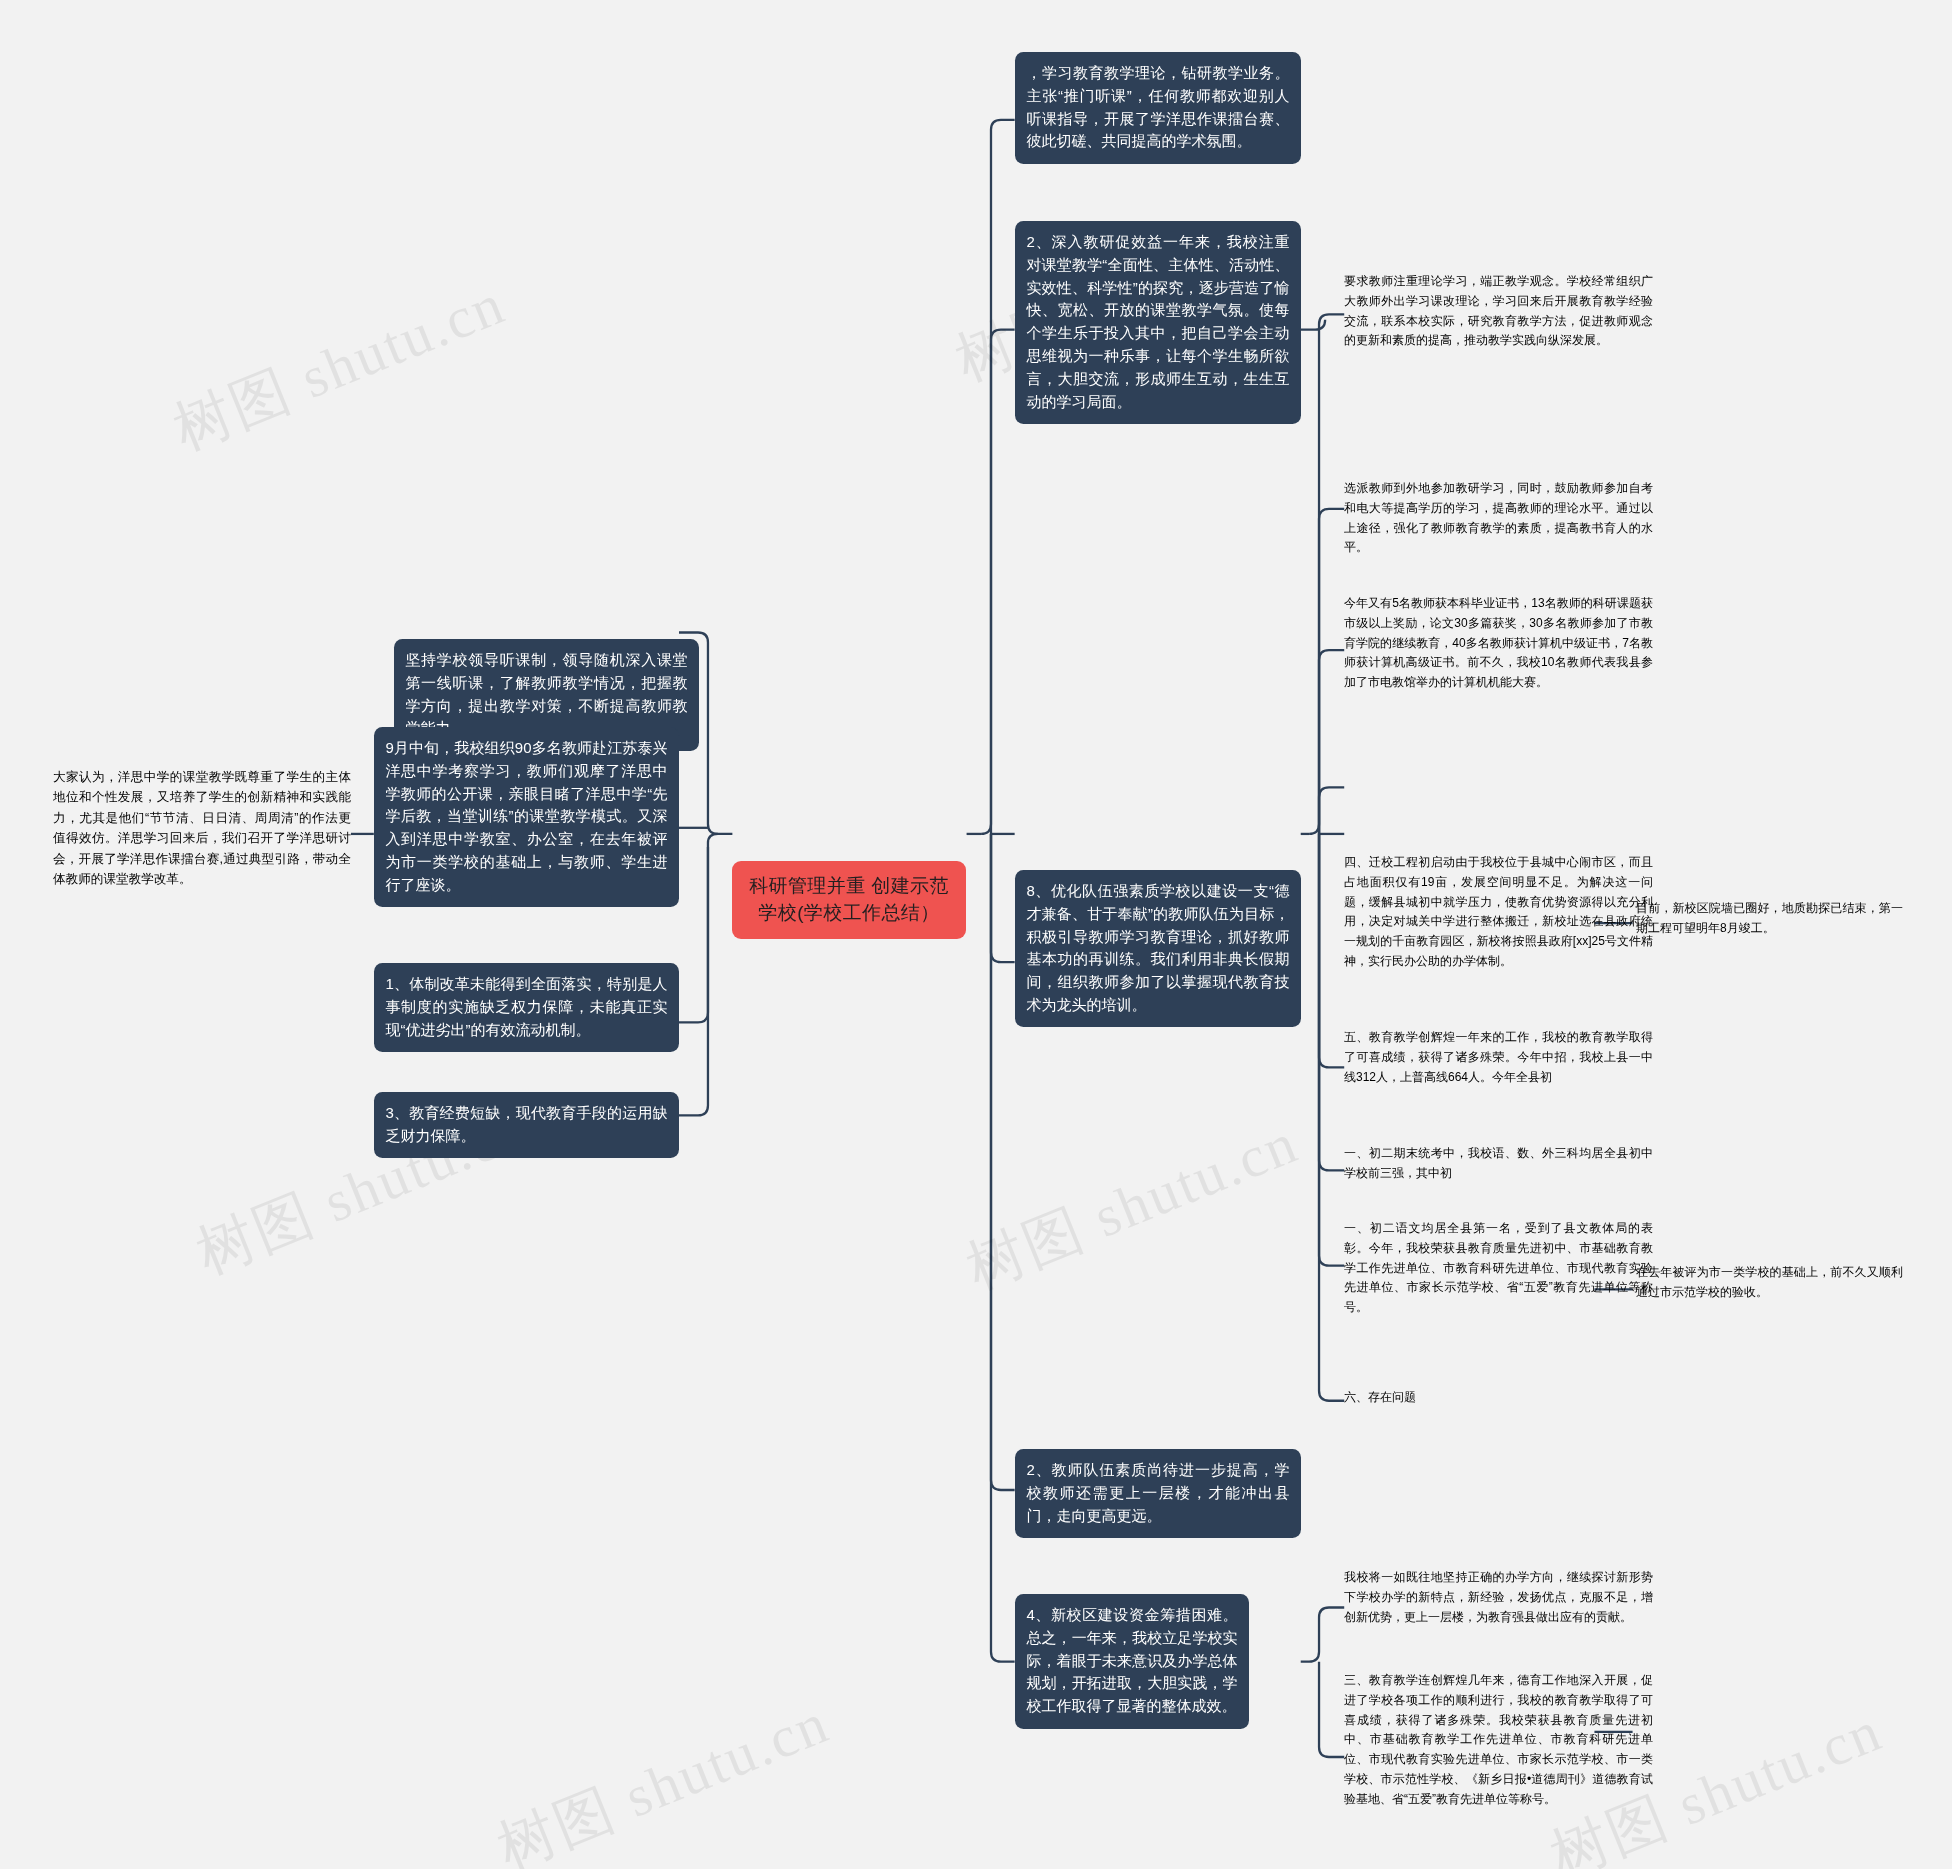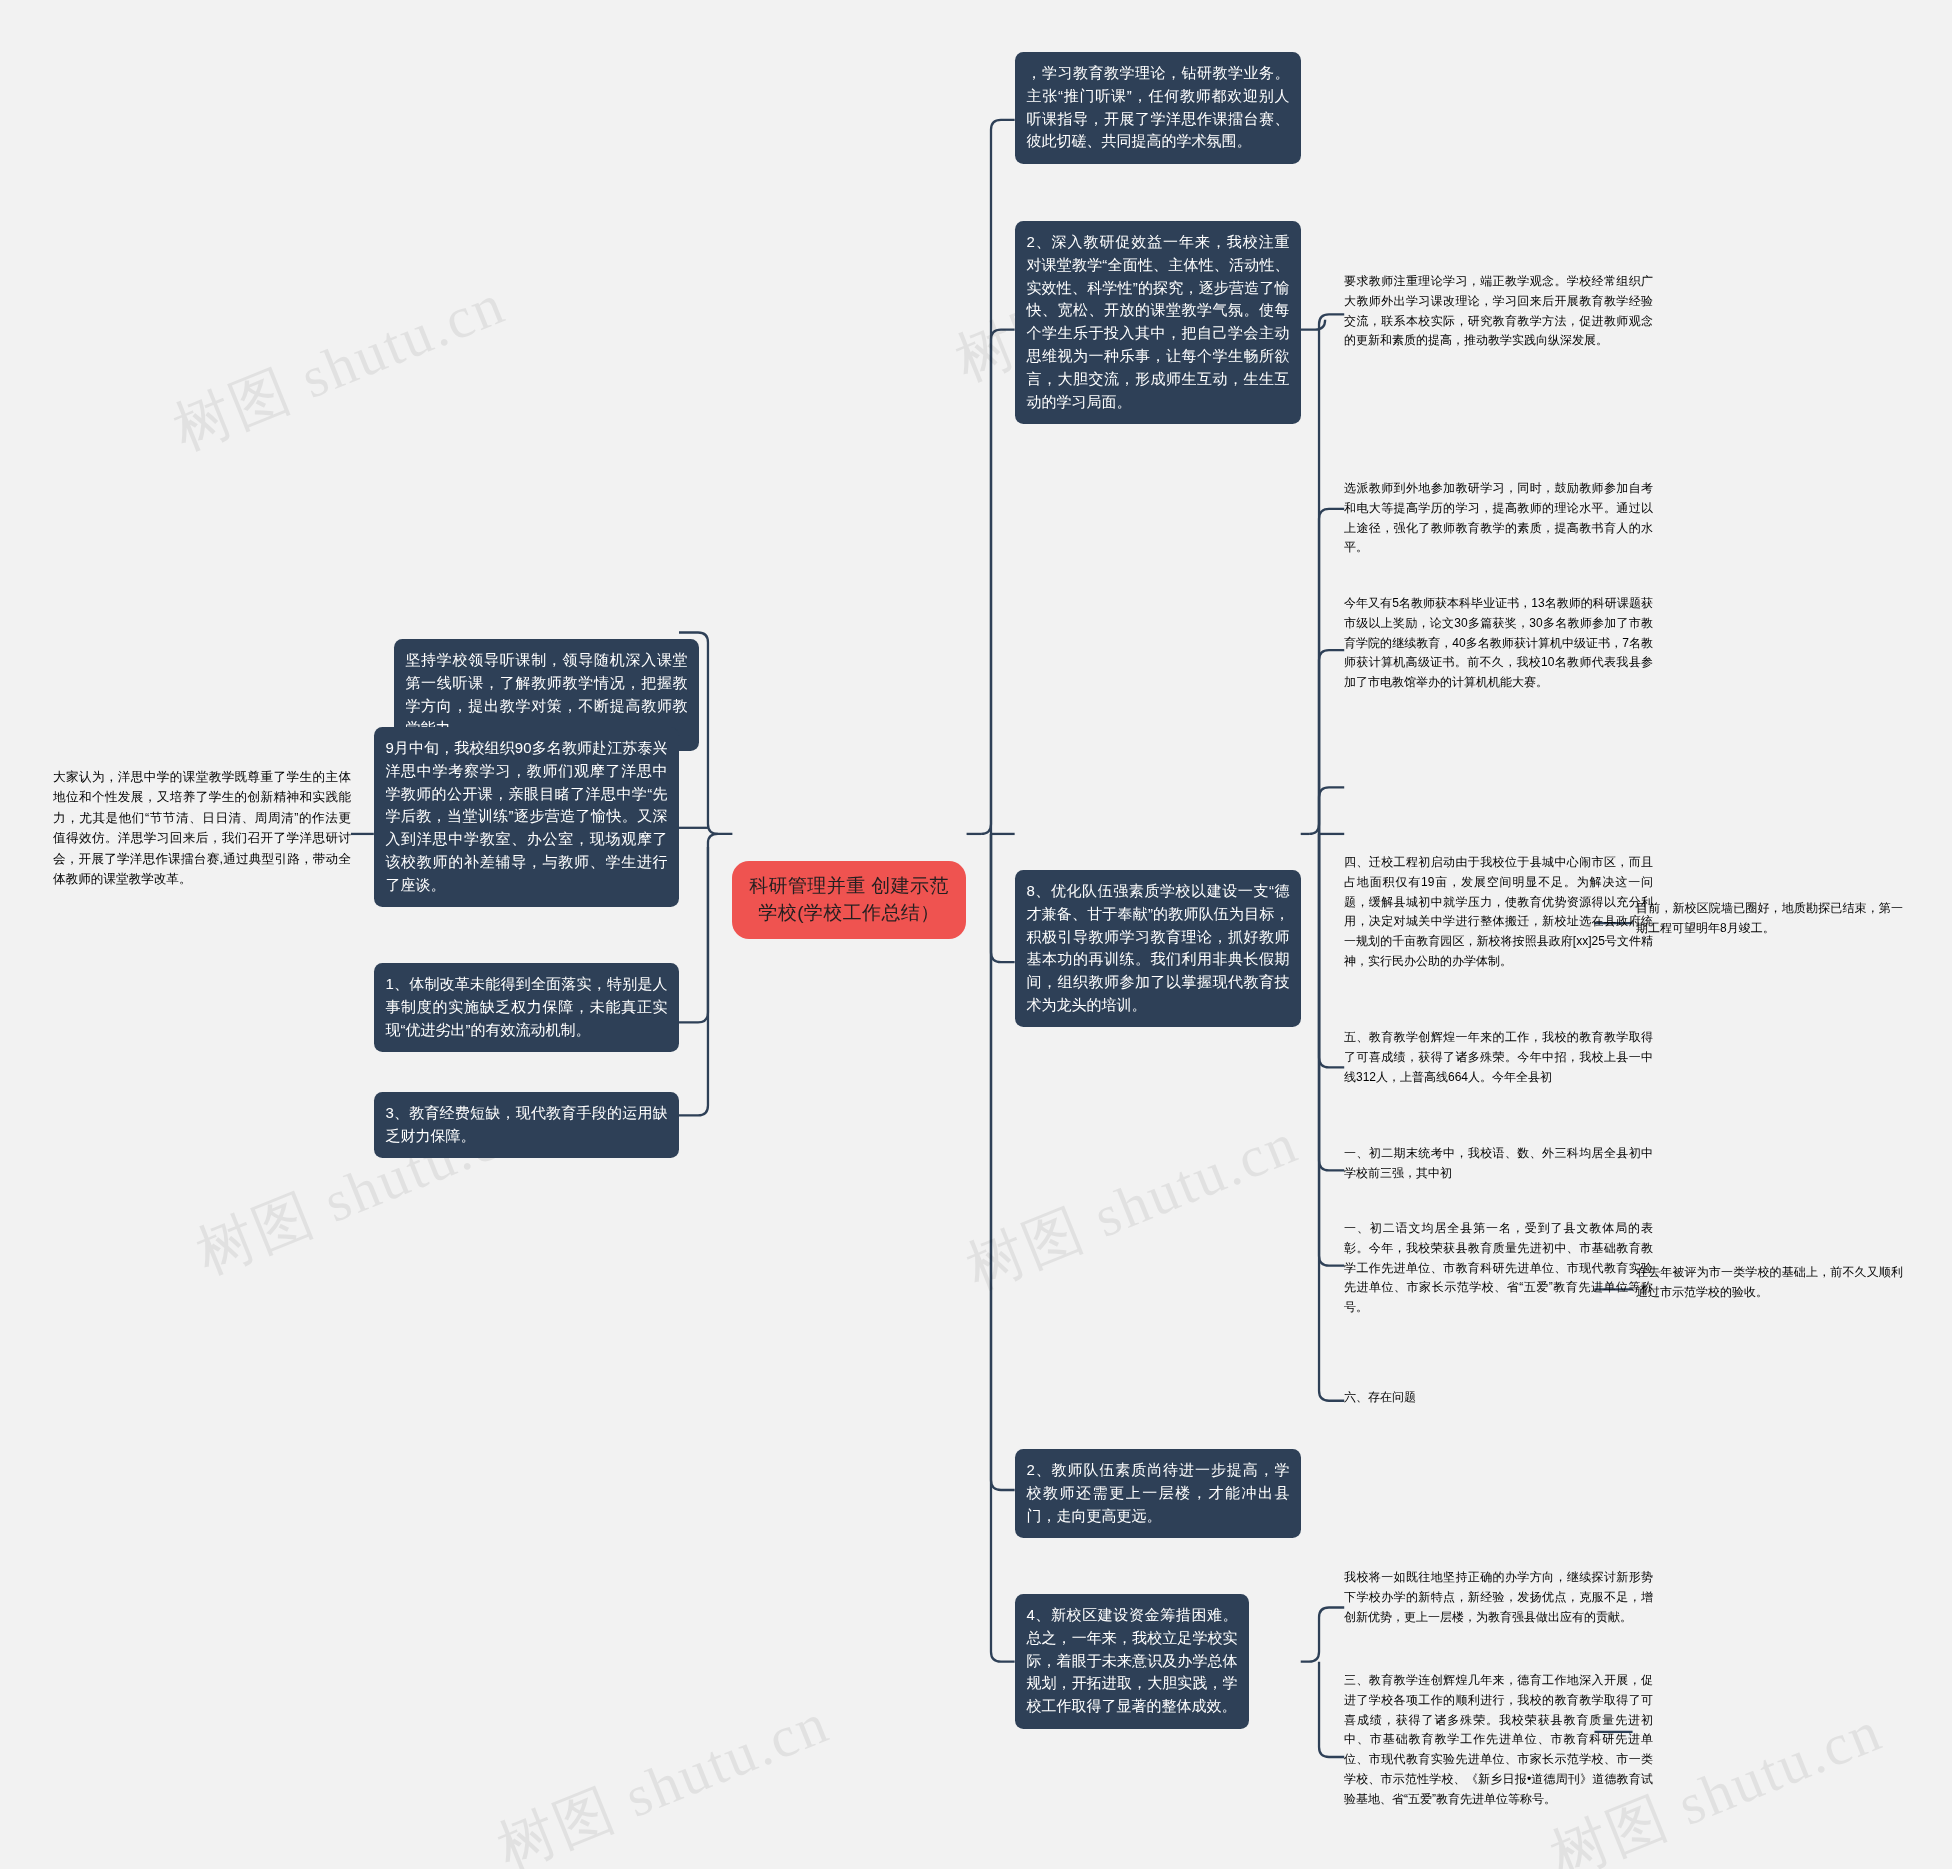--- a/index.html
+++ b/index.html
@@ -138,7 +138,7 @@
   </div>
 
   <div class="node box-node" style="left:374px; top:727px; width:305px;">
-    <span>9月中旬，我校组织90多名教师赴江苏泰兴洋思中学考察学习，教师们观摩了洋思中学教师的公开课，亲眼目睹了洋思中学“先学后教，当堂训练”逐步营造了愉快。又深入到洋思中学教室、办公室，现场观摩了该校教师的补差辅导，与教师、学生进行了座谈。</span>
+    <span>9月中旬，我校组织90多名教师赴江苏泰兴洋思中学考察学习，教师们观摩了洋思中学教师的公开课，亲眼目睹了洋思中学“先学后教，当堂训练”的课堂教学模式。又深入到洋思中学教室、办公室，在去年被评为市一类学校的基础上，与教师、学生进行了座谈。</span>
   </div>
 
   <div class="node box-node" style="left:374px; top:963px; width:305px;">

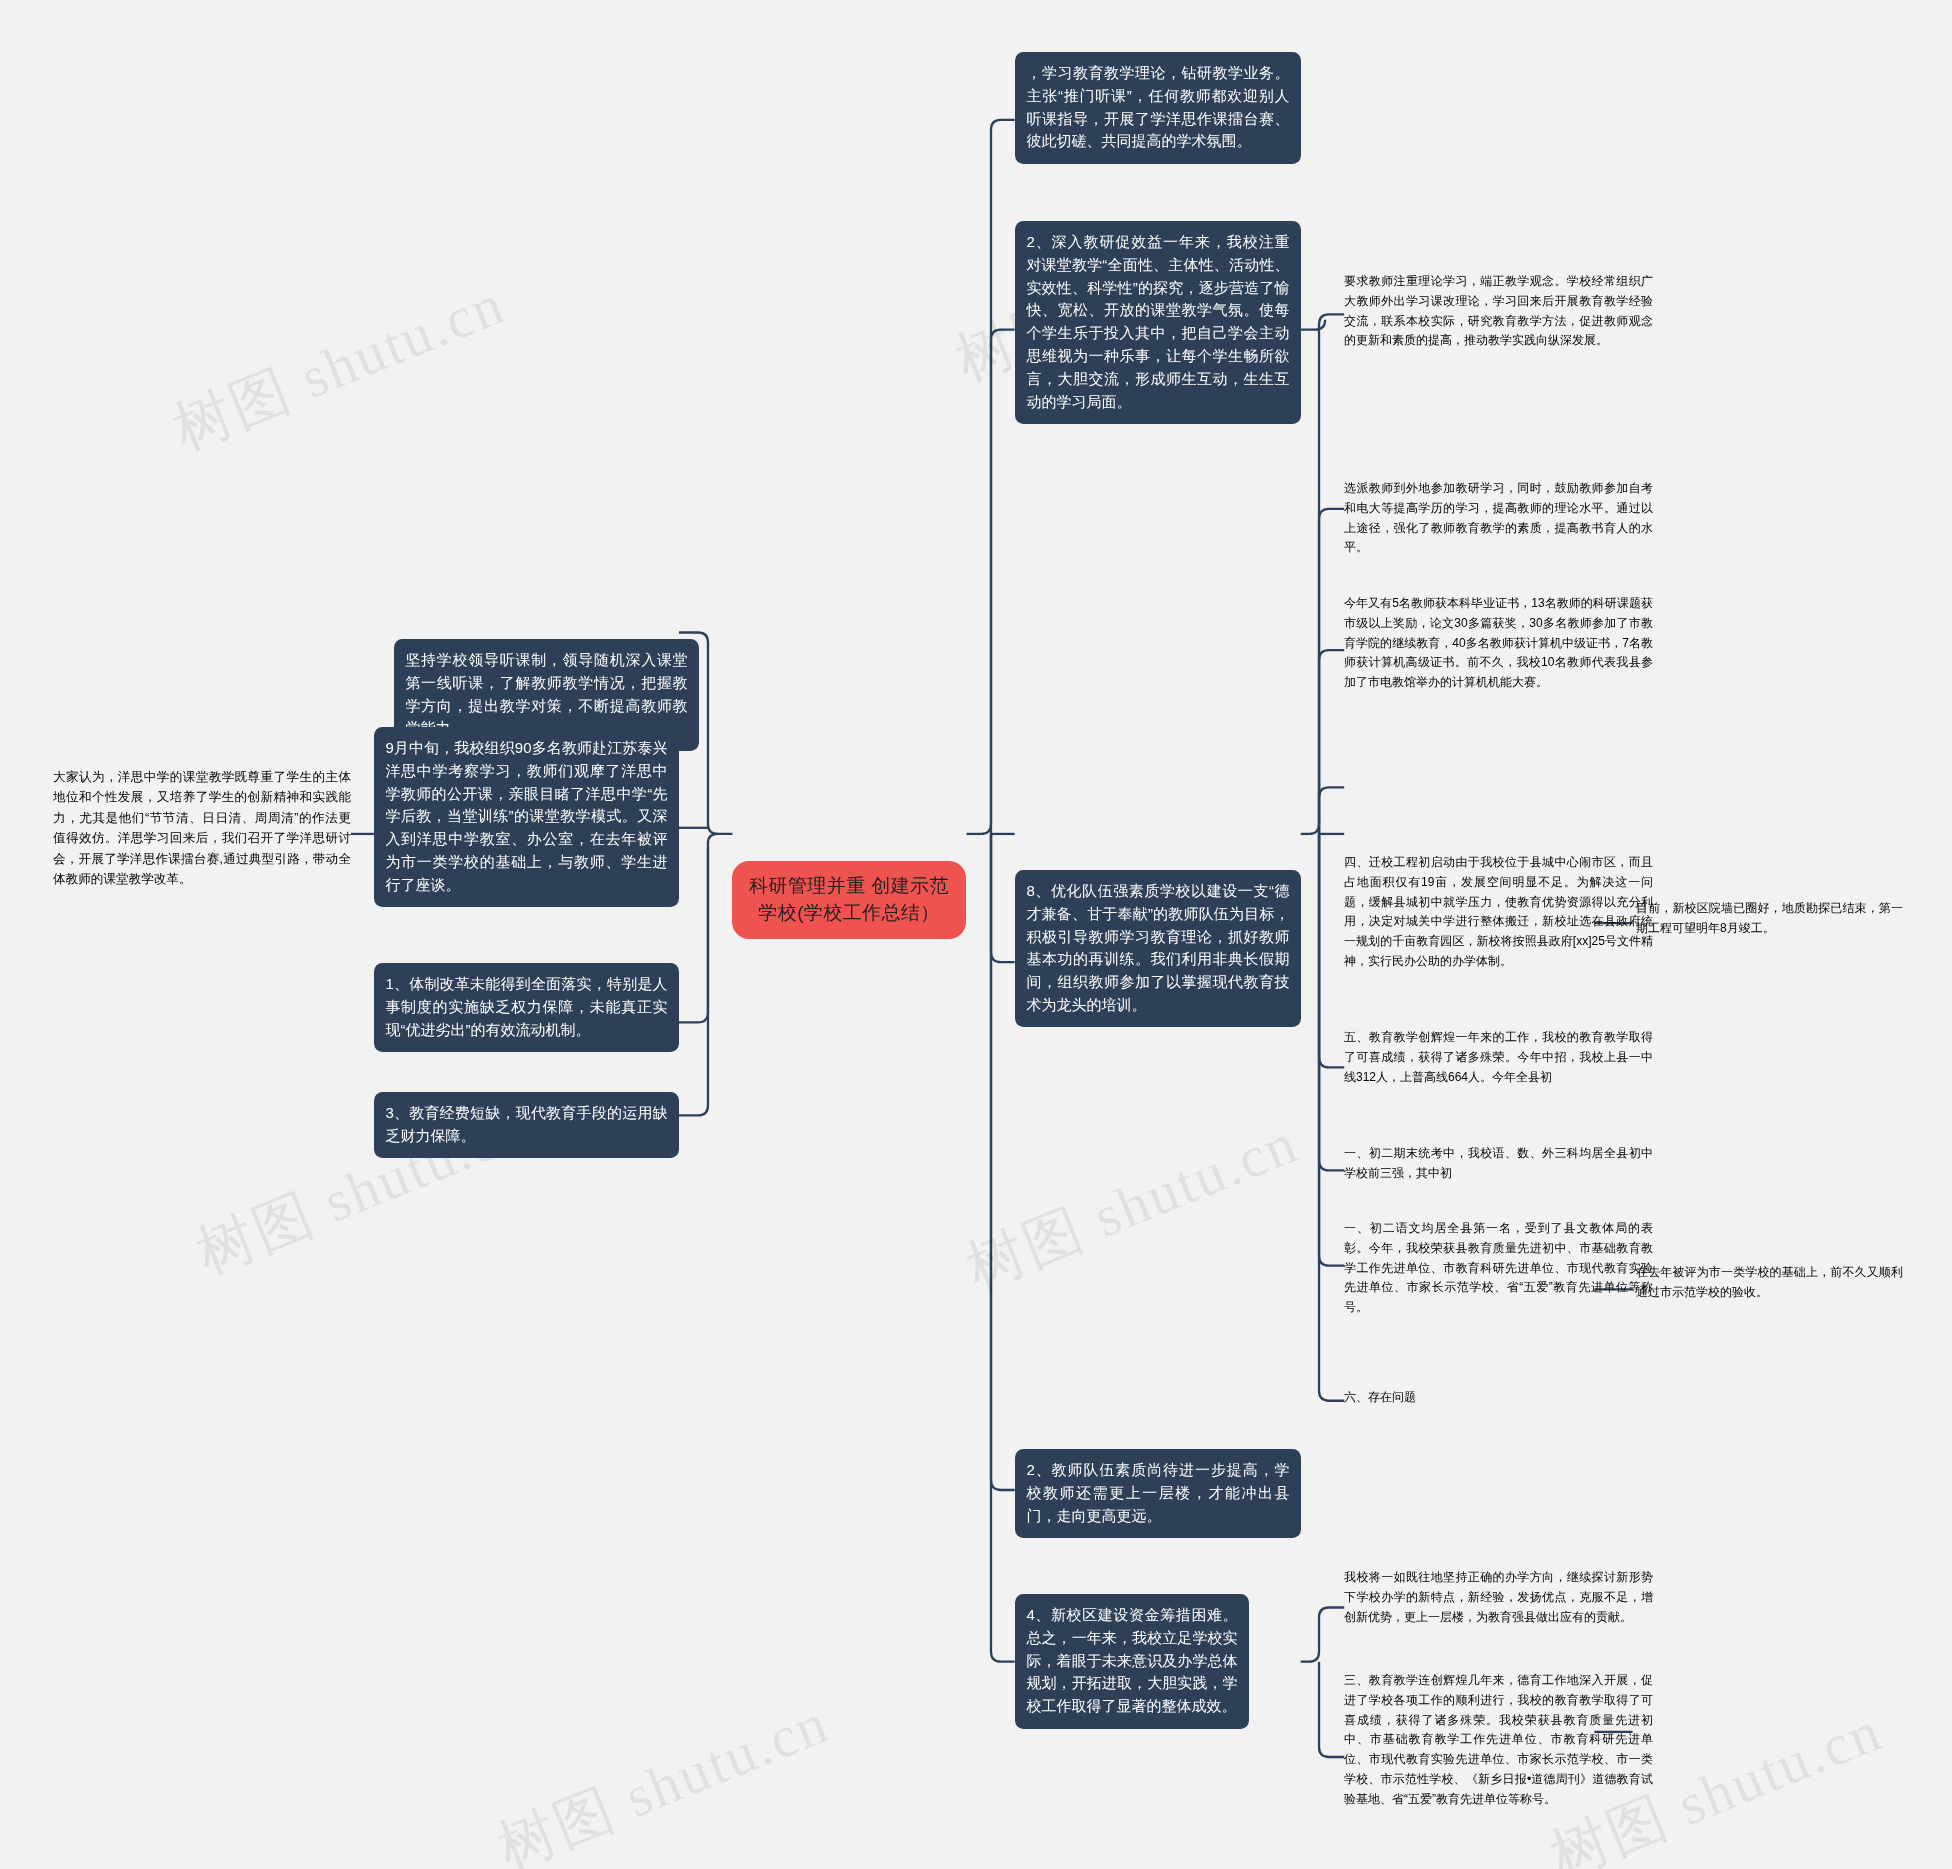--- a/index.html
+++ b/index.html
@@ -41,7 +41,7 @@
   .root-node {
     background: #ef5350;
     color: #231f20;
-    border-radius: 17px;
+    border-radius: 9px;
     padding: 12.2px 10.7px;
     text-align: center;
     font-size: 19px;

